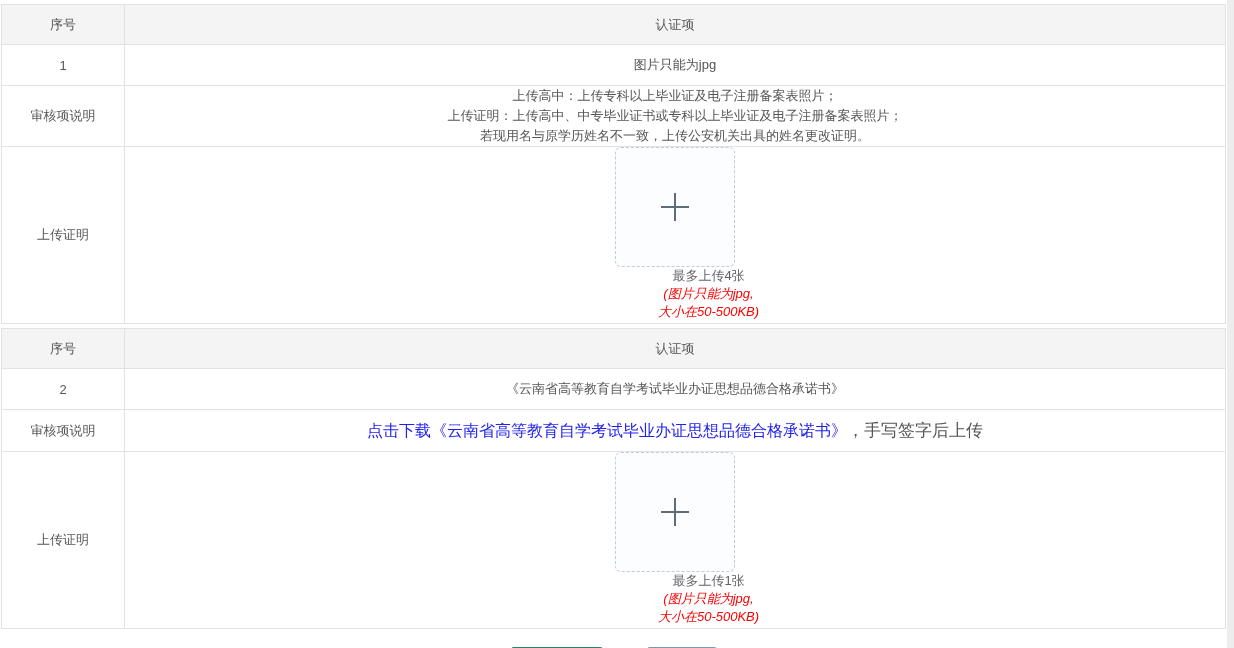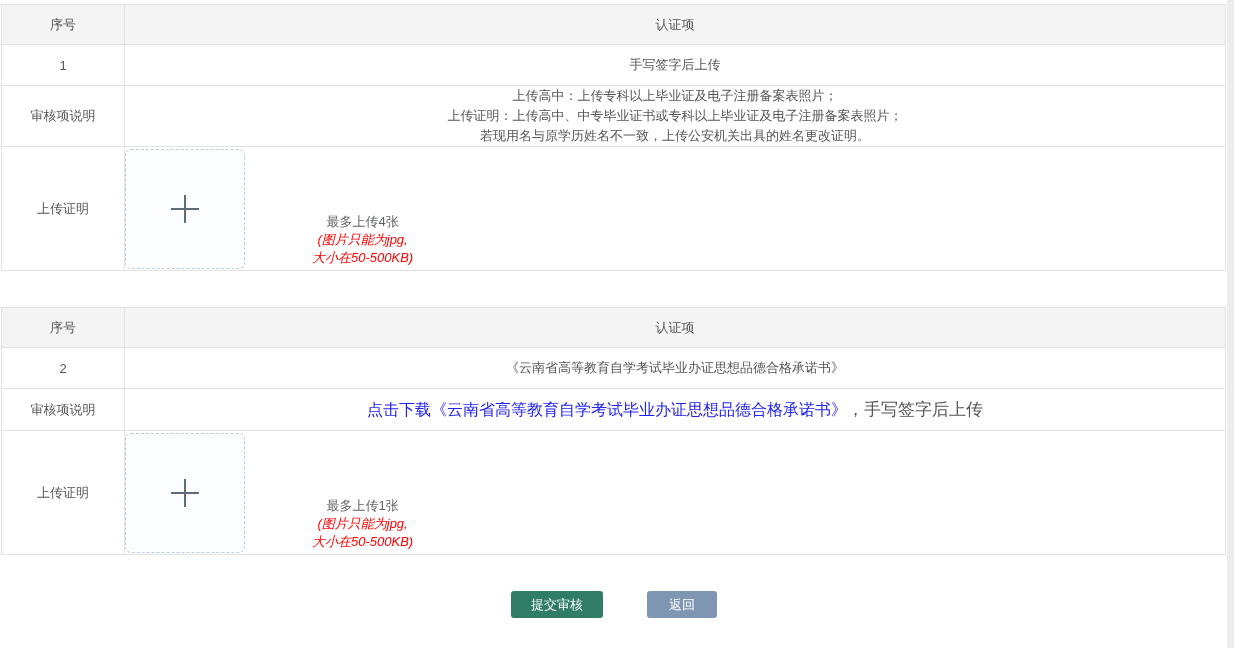--- a/index.html
+++ b/index.html
@@ -19,7 +19,7 @@
   .content{width:1226px;margin:4px 0 0 1px;}
 
   table.cert-table{width:1225px;border-collapse:collapse;table-layout:fixed;
-    margin-bottom:36px;}
+    margin-bottom:4px;}
   table.cert-table th, table.cert-table td{
     border:1px solid var(--border-gray);
     font-size:13px;font-weight:normal;color:var(--text-gray);

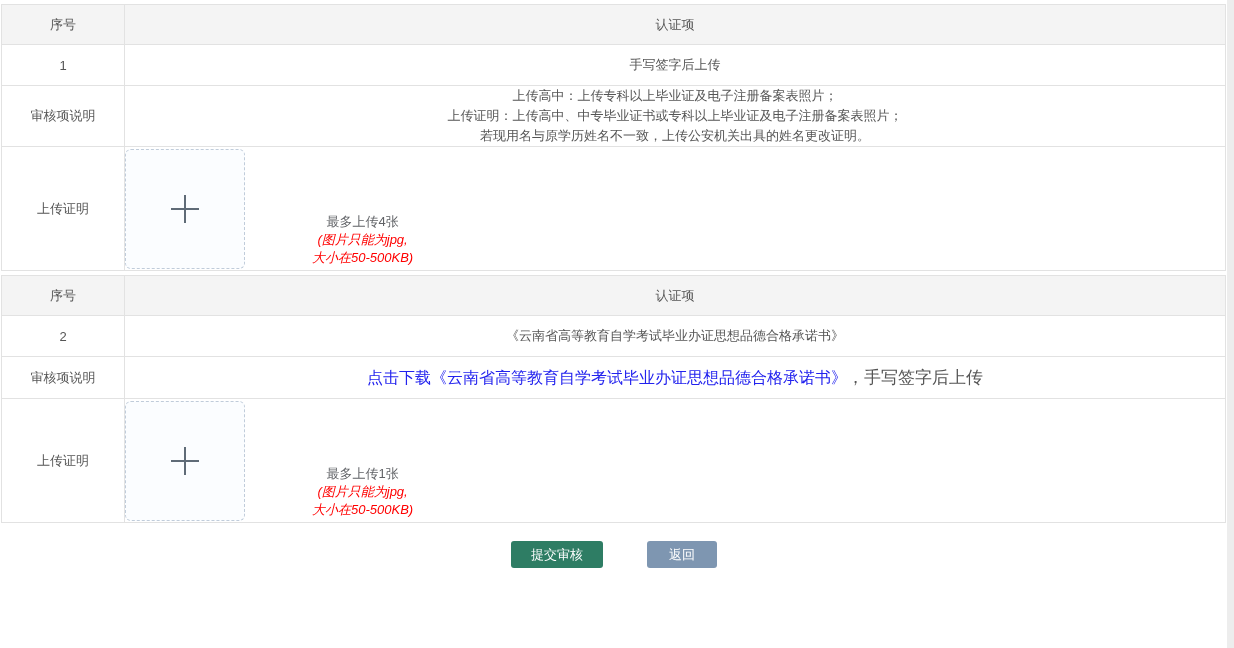--- a/index.html
+++ b/index.html
@@ -74,7 +74,7 @@
       </tr>
       <tr class="r-index">
         <td>1</td>
-        <td class="left">手写签字后上传</td>
+        <td class="left">图片只能为jpg</td>
       </tr>
       <tr class="r-desc">
         <td>审核项说明</td>

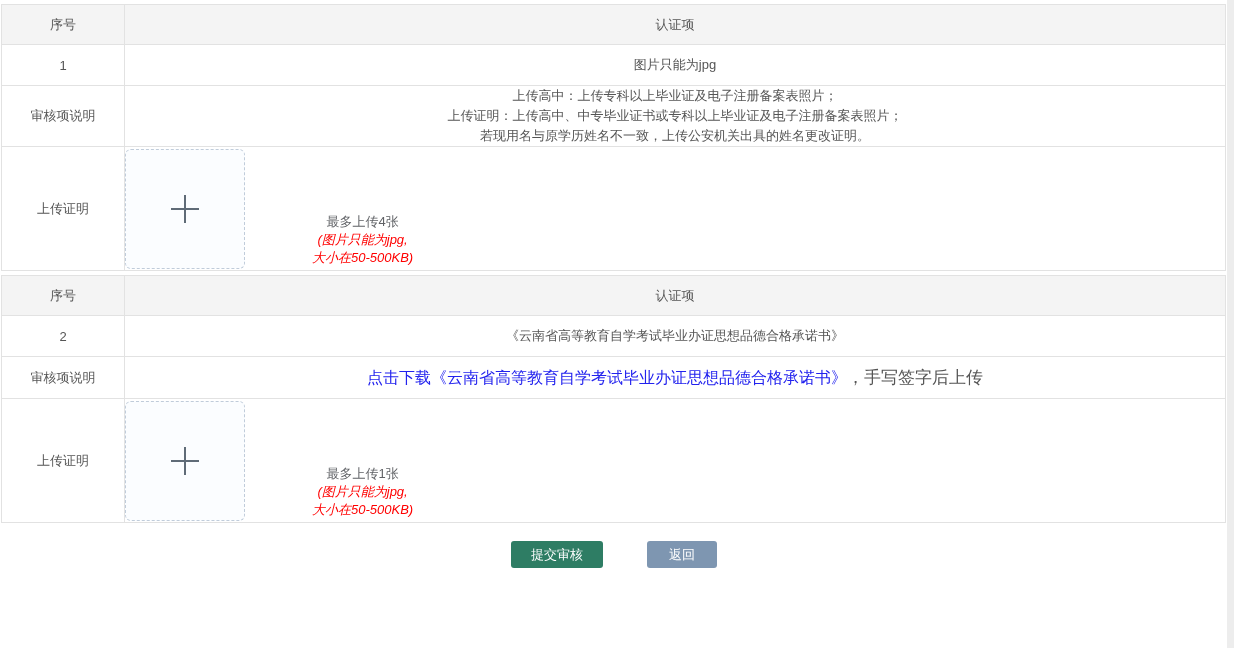--- a/index.html
+++ b/index.html
@@ -36,7 +36,7 @@
   a.dl-link{color:var(--link-blue);text-decoration:none;cursor:pointer;font-size:16px;}
   .link-suffix{font-size:17px;color:var(--text-gray);}
 
-  .upload-wrap{display:flex;align-items:flex-end;}
+  .upload-wrap{display:flex;align-items:center;flex-direction:column;}
   .upload-box{width:120px;height:120px;border:1px dashed #c0ccda;border-radius:6px;
     background:#fbfdff;display:flex;align-items:center;justify-content:center;
     cursor:pointer;flex:0 0 auto;}

